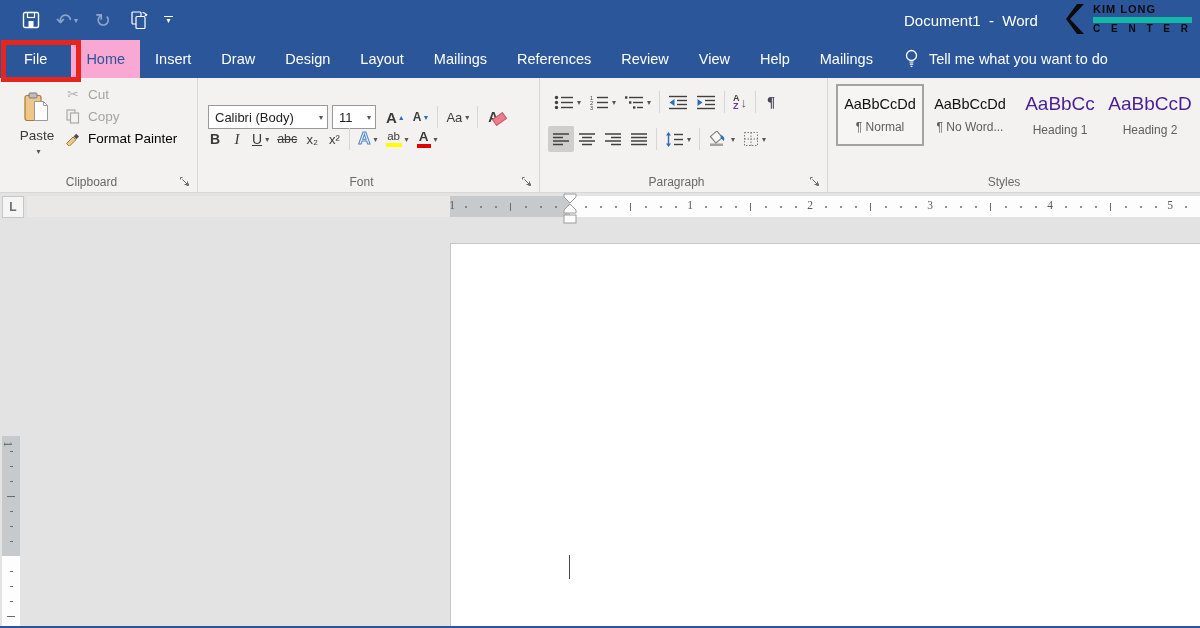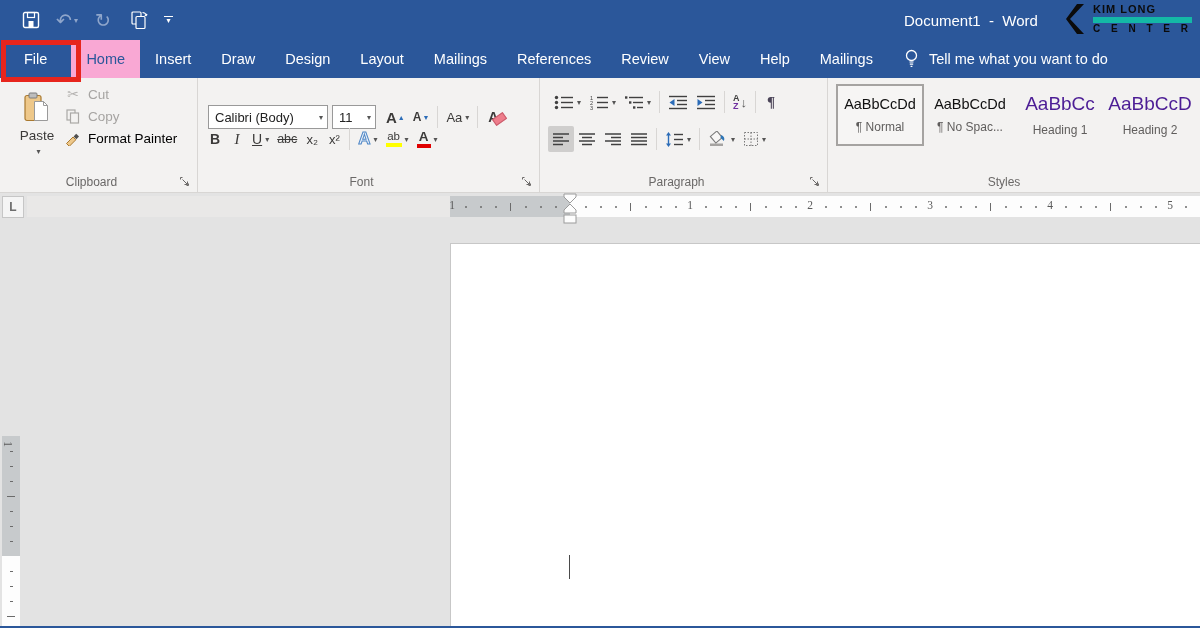--- a/index.html
+++ b/index.html
@@ -470,7 +470,7 @@
           </div>
           <div class="style-card">
             <span class="st-preview">AaBbCcDd</span>
-            <span class="st-name">¶ No Spac...</span>
+            <span class="st-name">¶ No Word...</span>
           </div>
           <div class="style-card heading">
             <span class="st-preview">AaBbCc</span>

